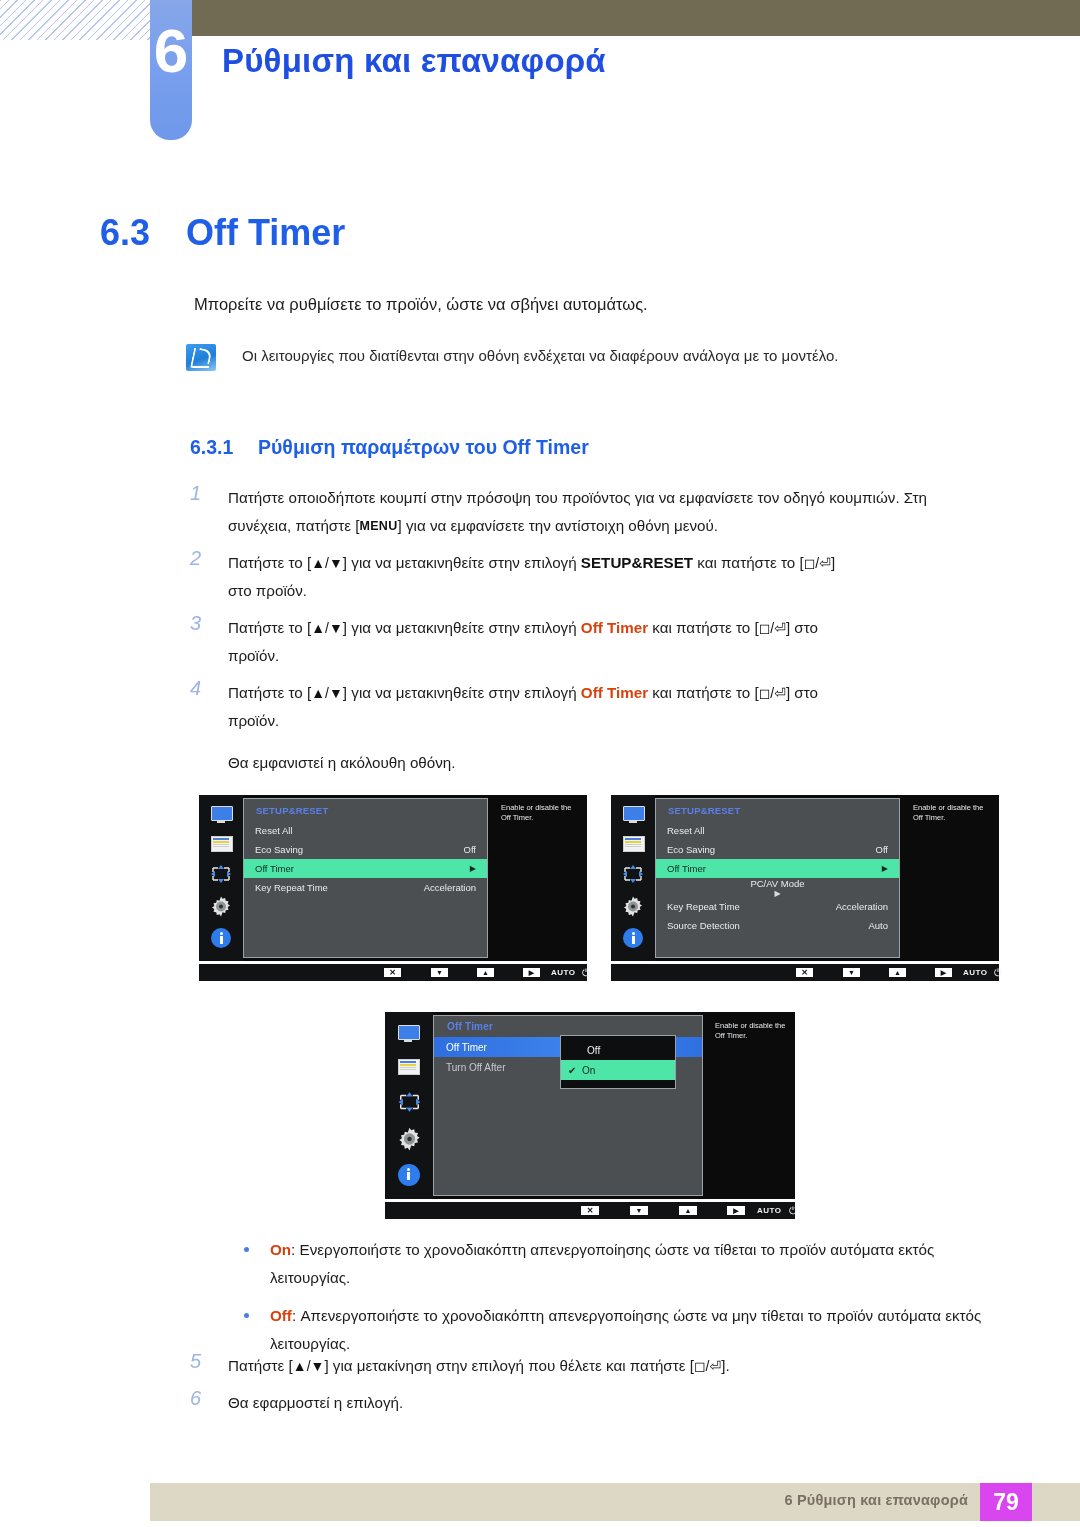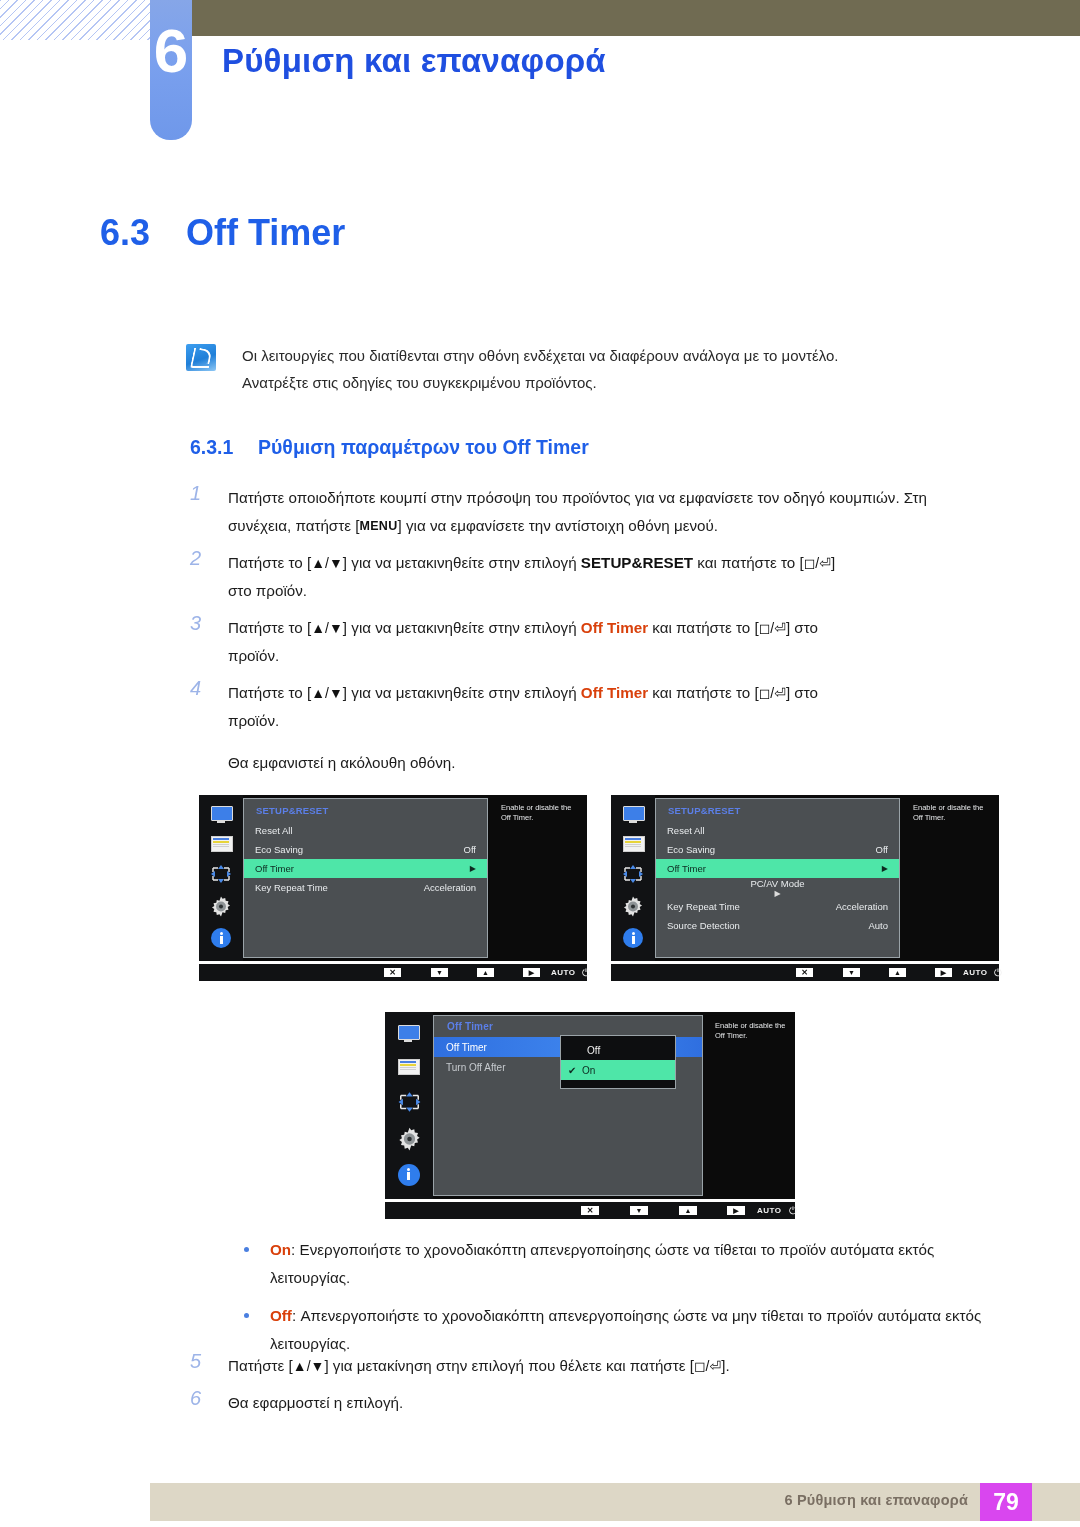--- a/index.html
+++ b/index.html
@@ -237,6 +237,7 @@
     <span class="num">6.3</span><span>Off Timer</span>
   </div>
 
+  <div class="intro">Μπορείτε να ρυθμίσετε το προϊόν, ώστε να σβήνει αυτομάτως.</div>
 
   <div class="note">
     <div class="note-icon"></div>

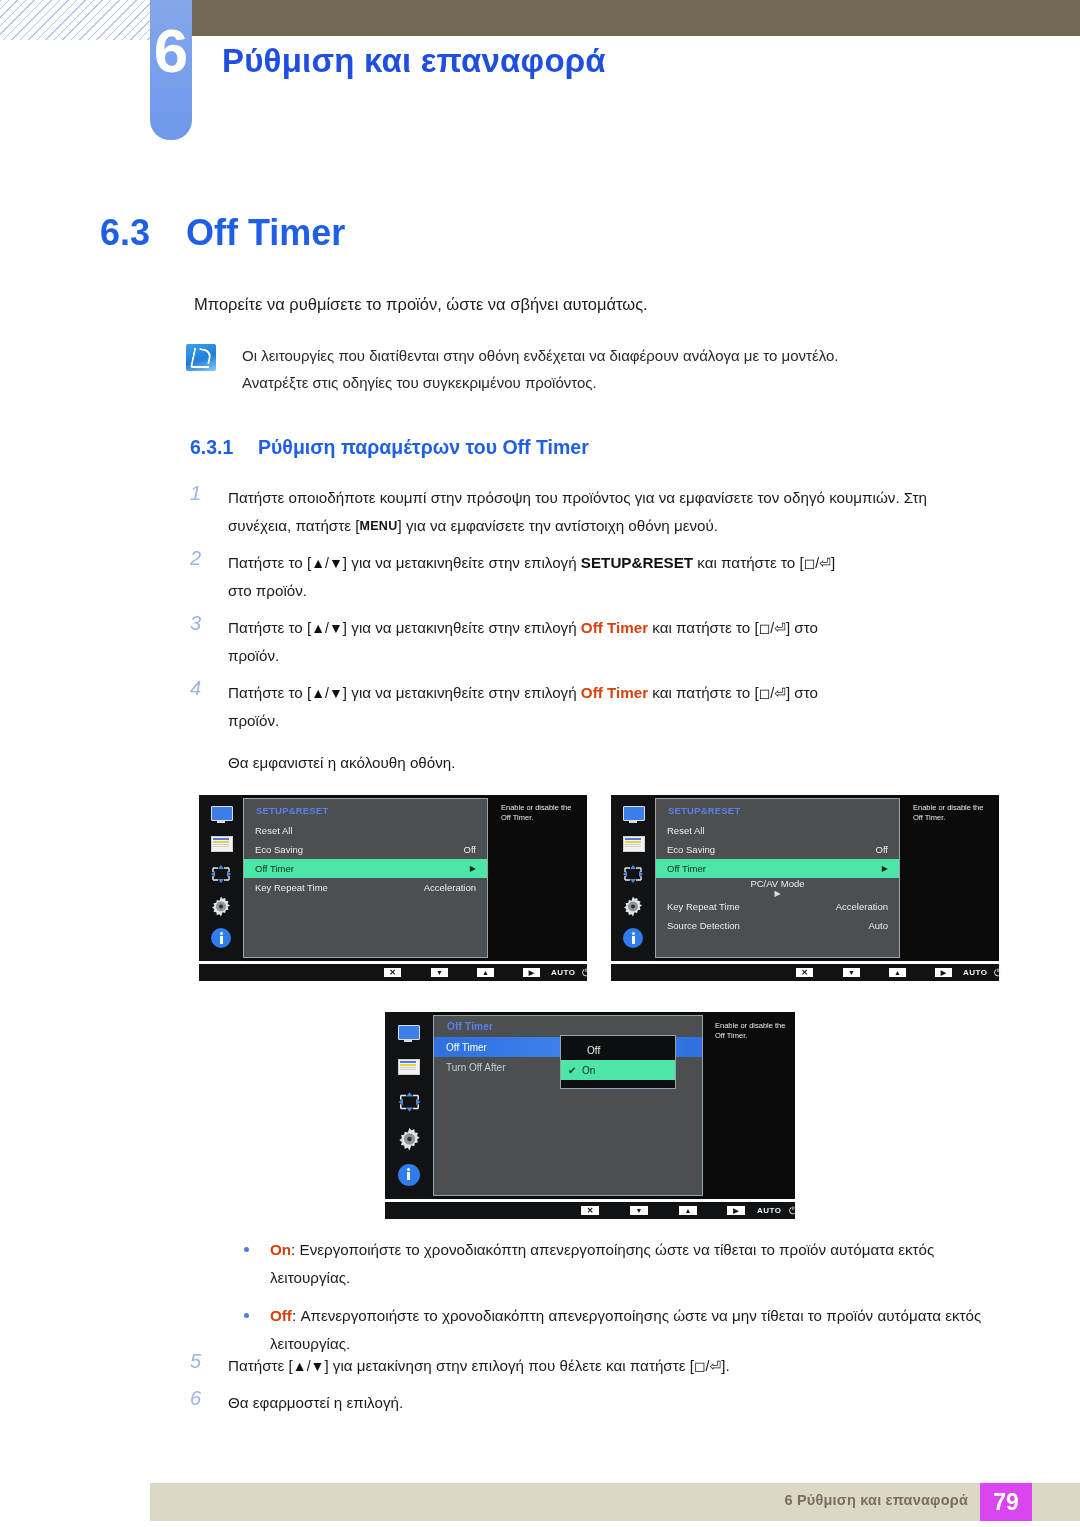--- a/index.html
+++ b/index.html
@@ -243,7 +243,6 @@
     <div class="note-icon"></div>
     <div class="note-text">
       <div>Οι λειτουργίες που διατίθενται στην οθόνη ενδέχεται να διαφέρουν ανάλογα με το μοντέλο.</div>
-      <div>Ανατρέξτε στις οδηγίες του συγκεκριμένου προϊόντος.</div>
     </div>
   </div>
 

